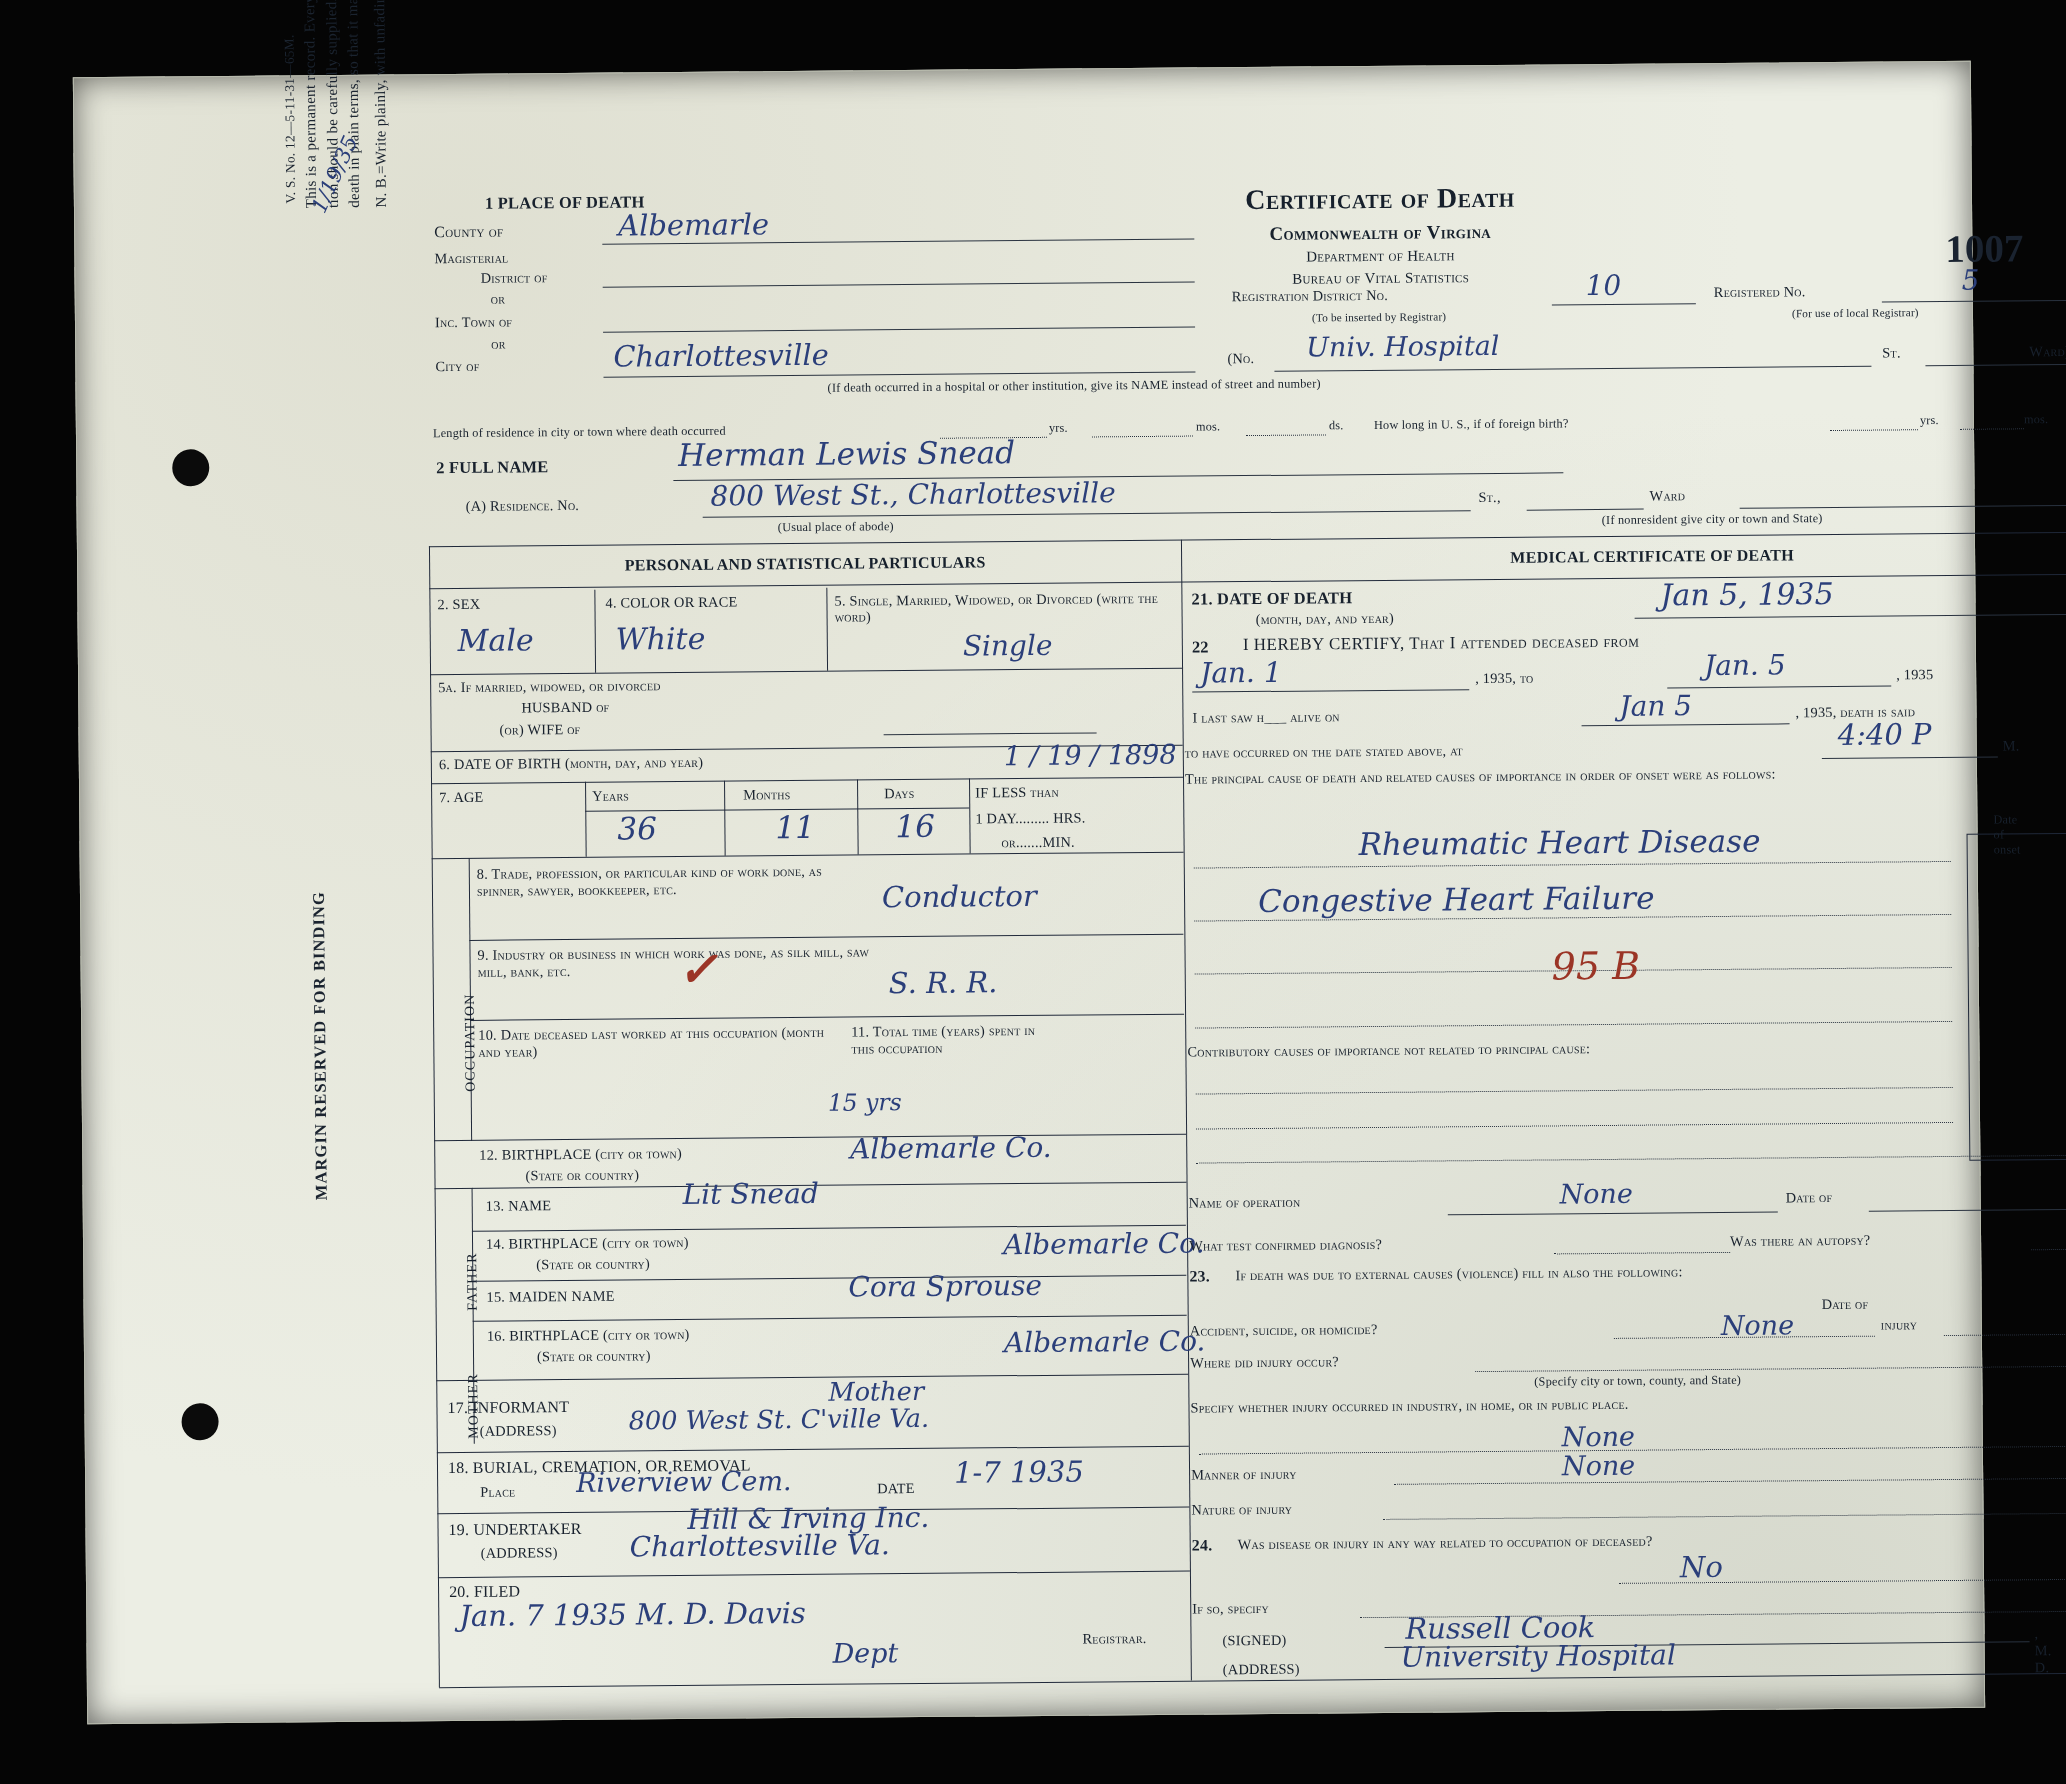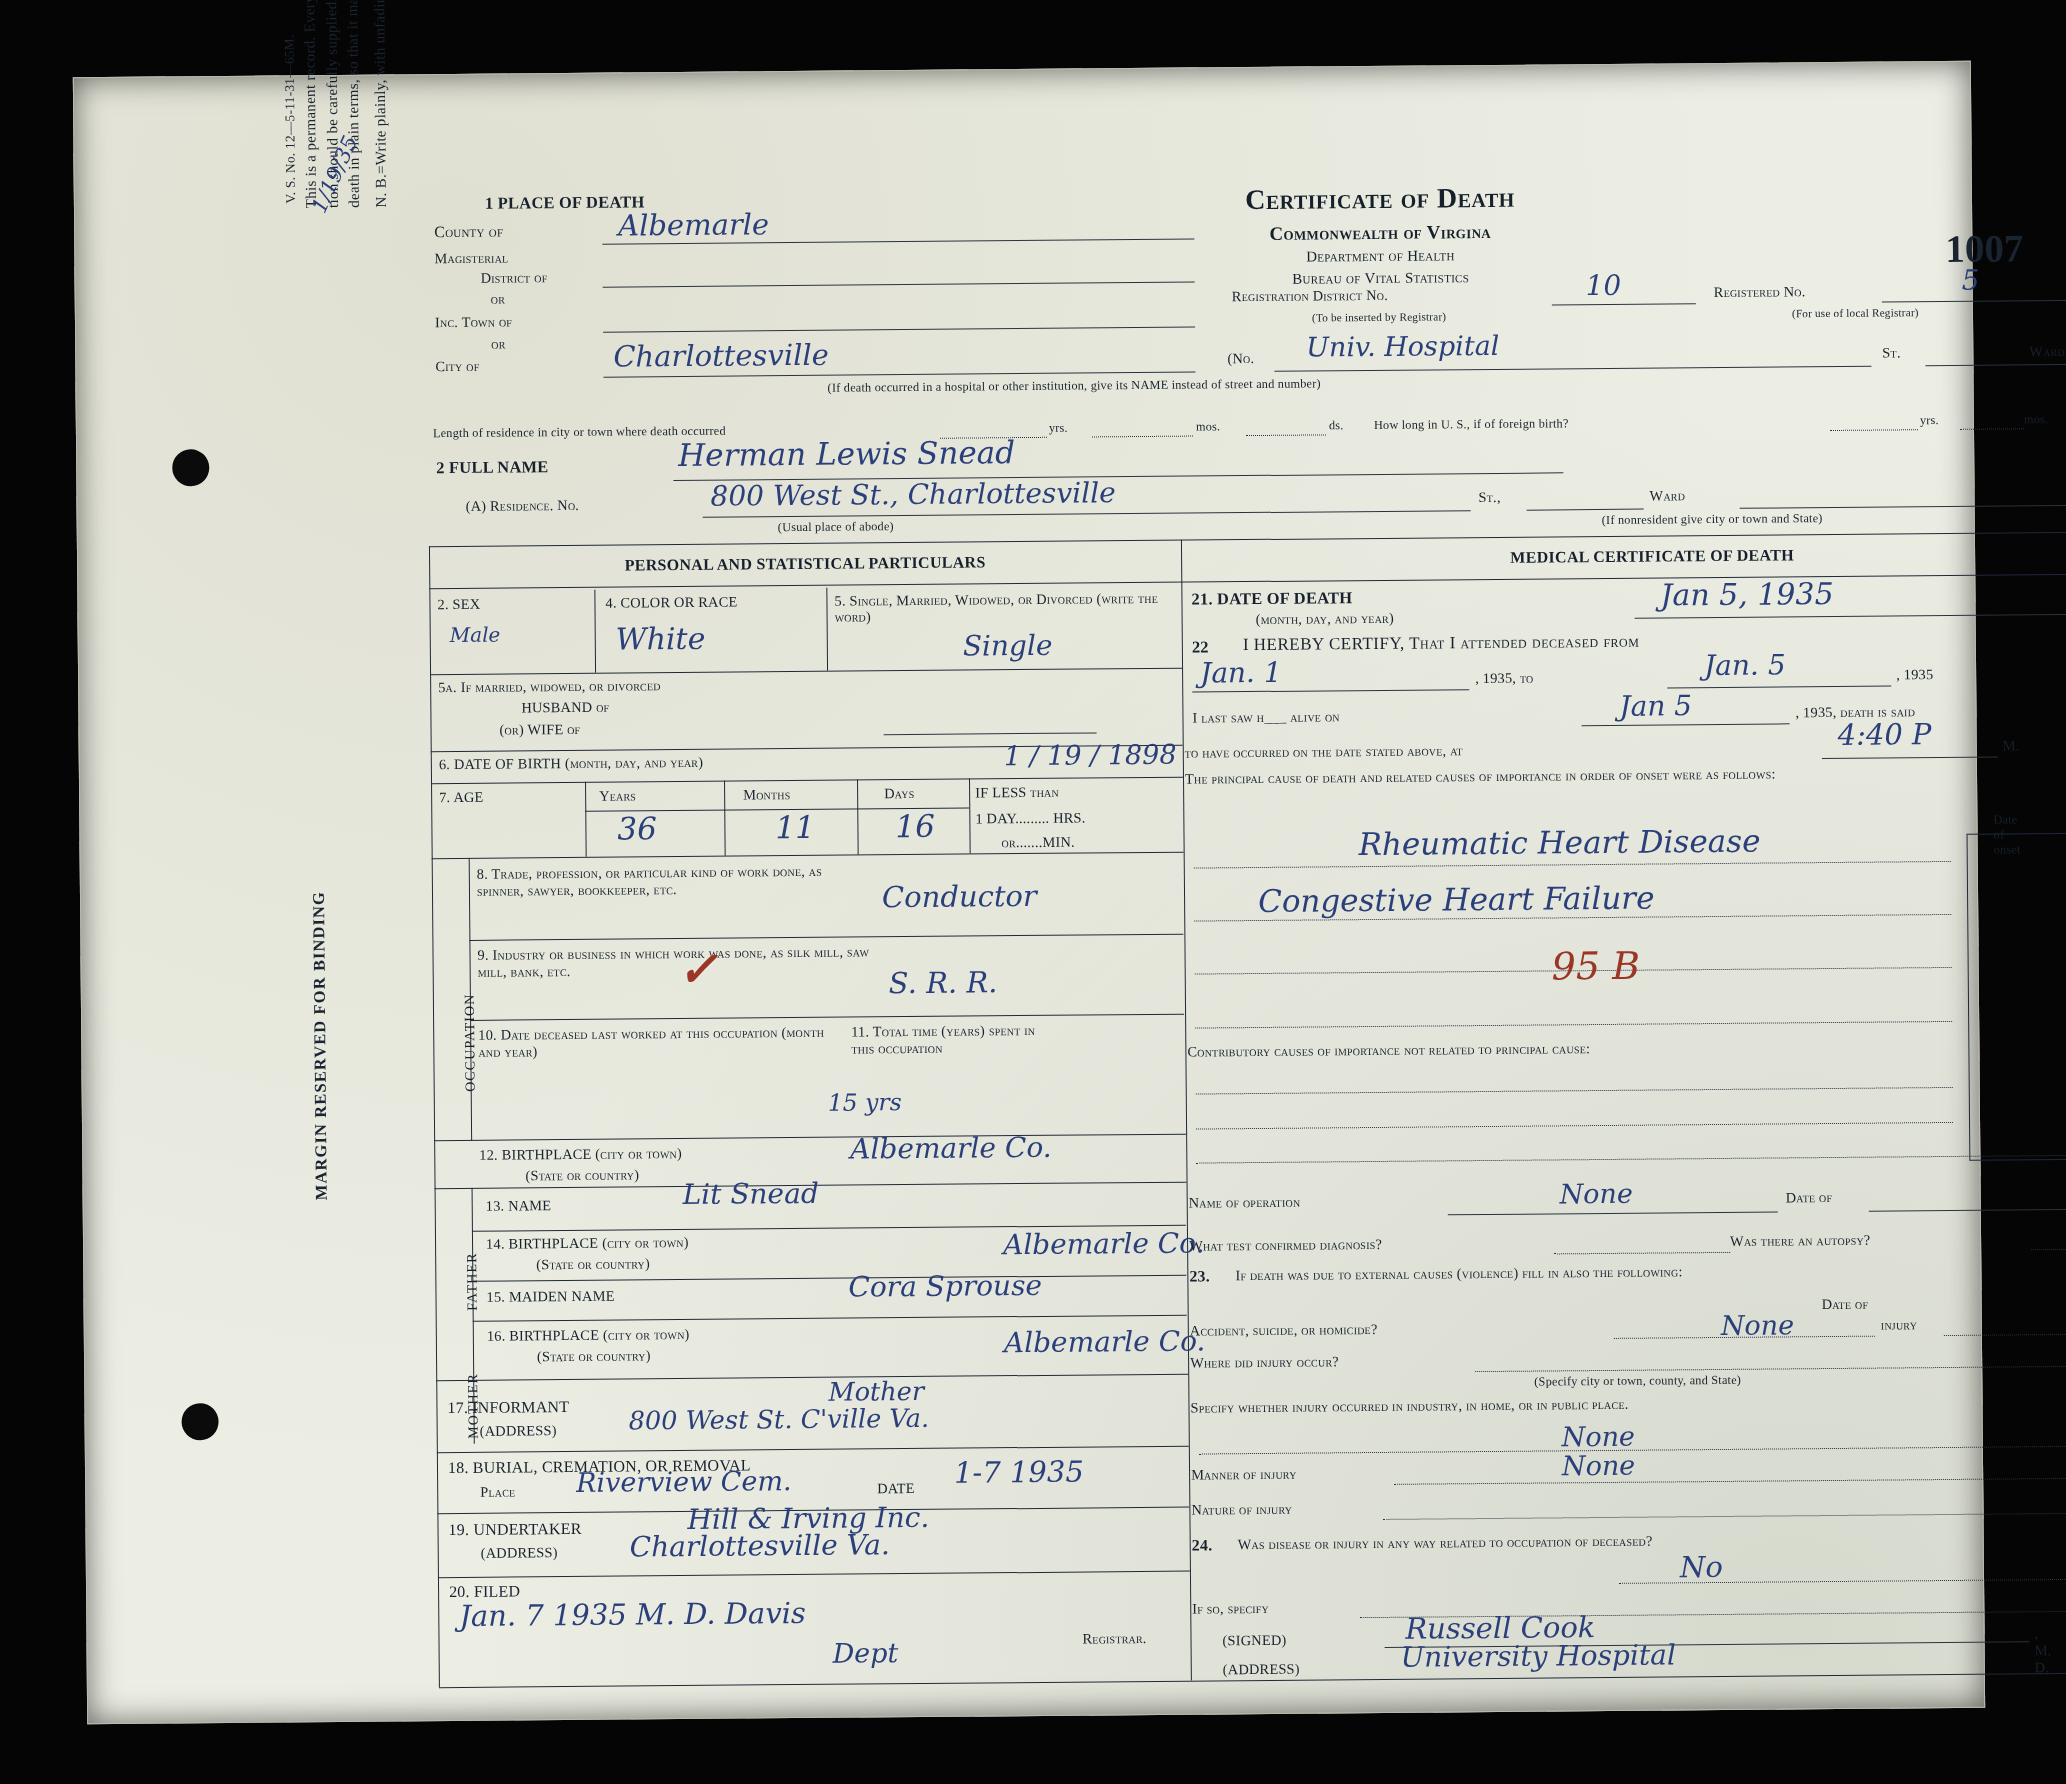--- a/index.html
+++ b/index.html
@@ -149,7 +149,7 @@
       <div class="sectitle sc" style="left:928px;top:468px;width:942px;">MEDICAL CERTIFICATE OF DEATH</div>
 
       <div class="lbl sc" style="left:184px;top:506px;">2.  SEX</div>
-      <div class="hand" style="left:196px;top:533px;font-size:20px;">Male</div>
+      <div class="hand" style="left:204px;top:533px;font-size:30px;">Male</div>
       <div class="vline" style="left:341px;top:501px;height:83px;"></div>
       <div class="lbl sc" style="left:352px;top:506px;">4.  COLOR OR RACE</div>
       <div class="hand" style="left:362px;top:533px;font-size:30px;">White</div>

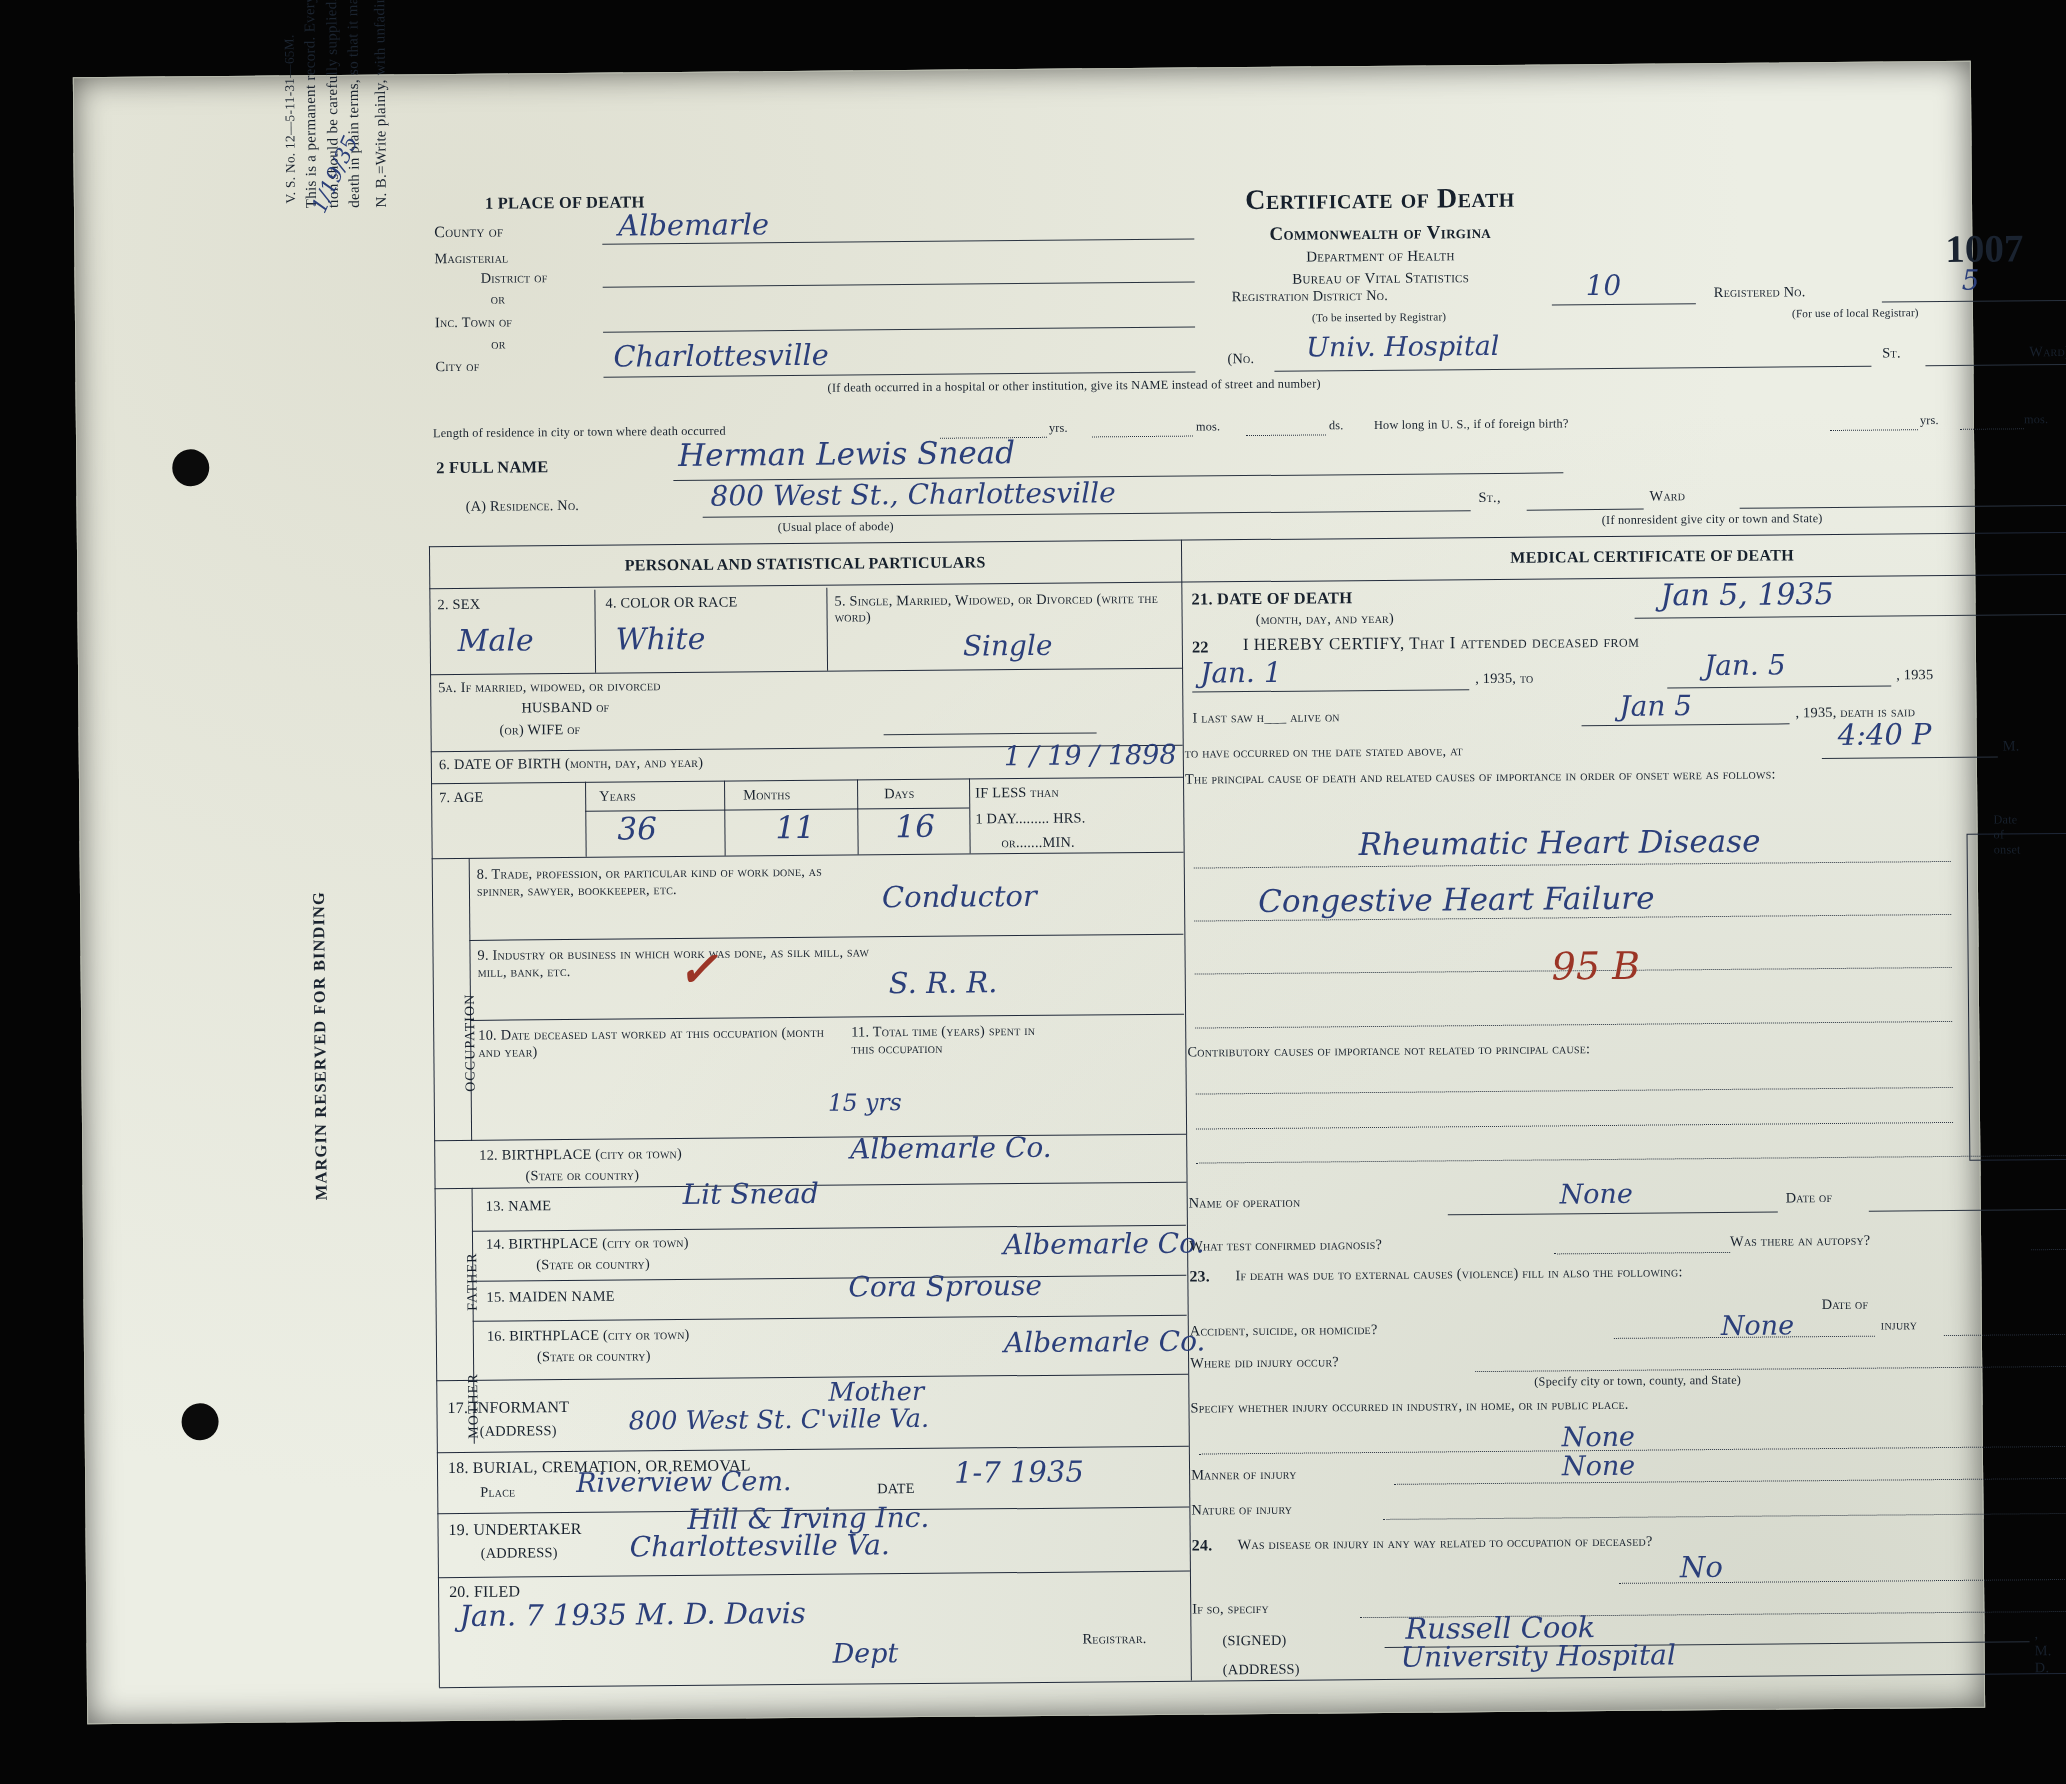--- a/index.html
+++ b/index.html
@@ -169,7 +169,7 @@
       <div class="hline" style="left:176px;top:693px;width:752px;"></div>
 
       <div class="lbl sc" style="left:184px;top:699px;">7.  AGE</div>
-      <div class="lbl sc" style="left:344px;top:699px;">Years</div>
+      <div class="lbl sc" style="left:337px;top:699px;">Years</div>
       <div class="lbl sc" style="left:488px;top:699px;">Months</div>
       <div class="lbl sc" style="left:629px;top:699px;">Days</div>
       <div class="lbl sc" style="left:720px;top:699px;">IF LESS than</div>

